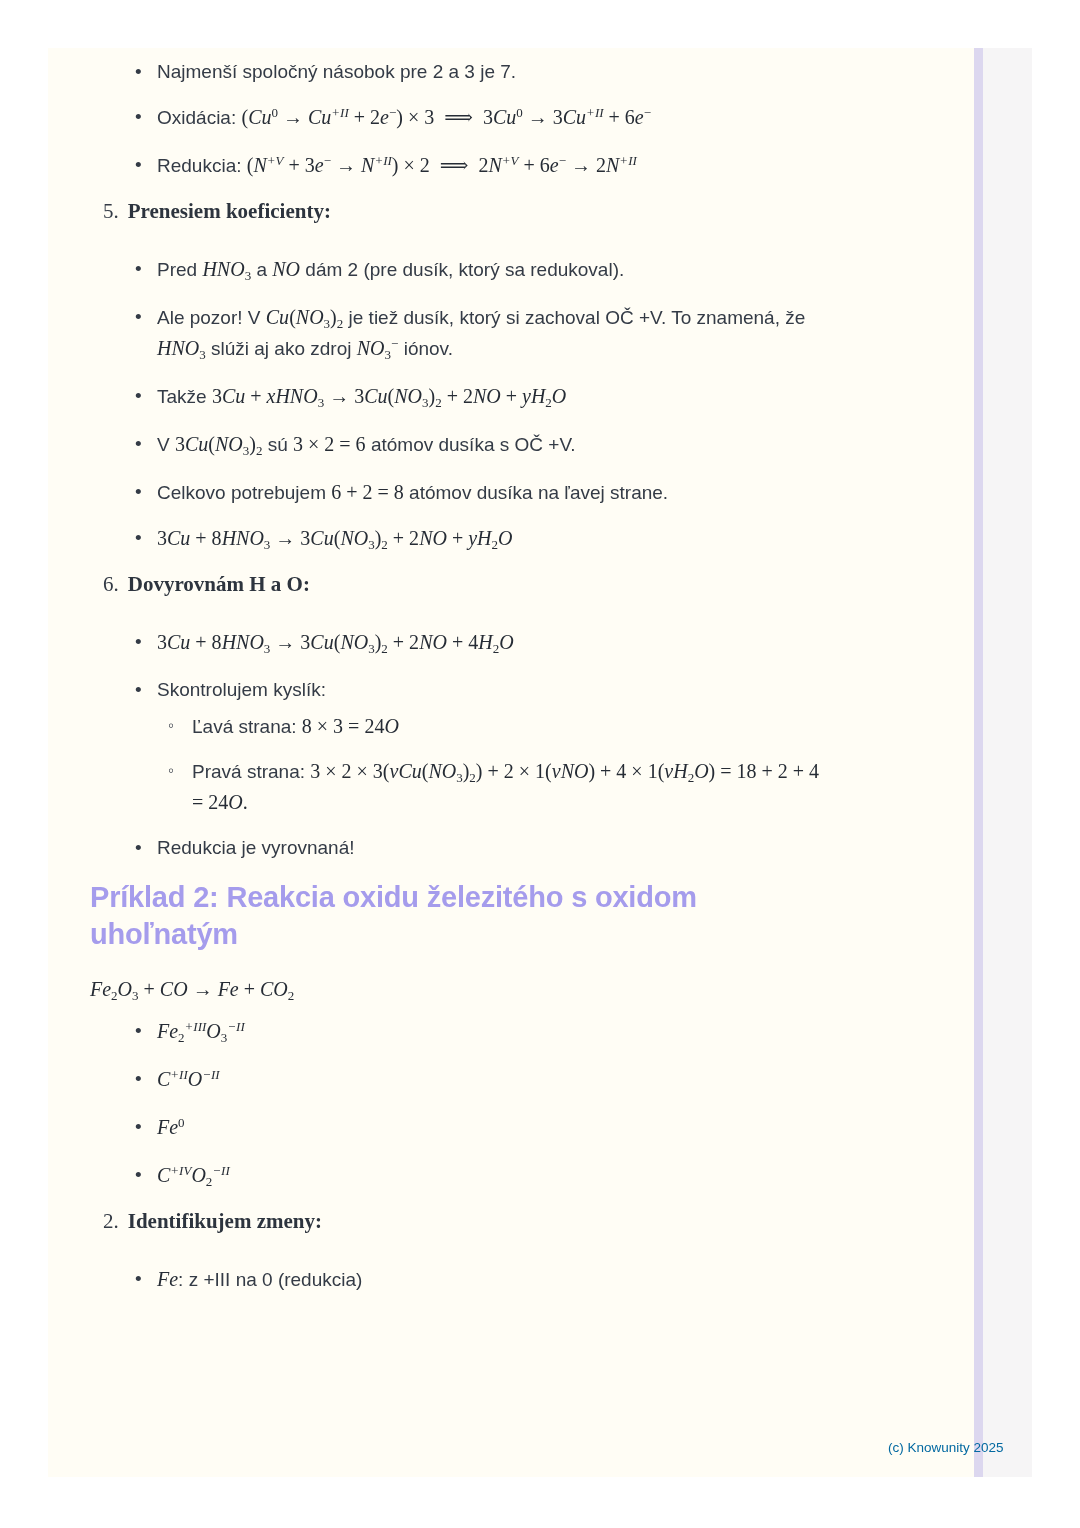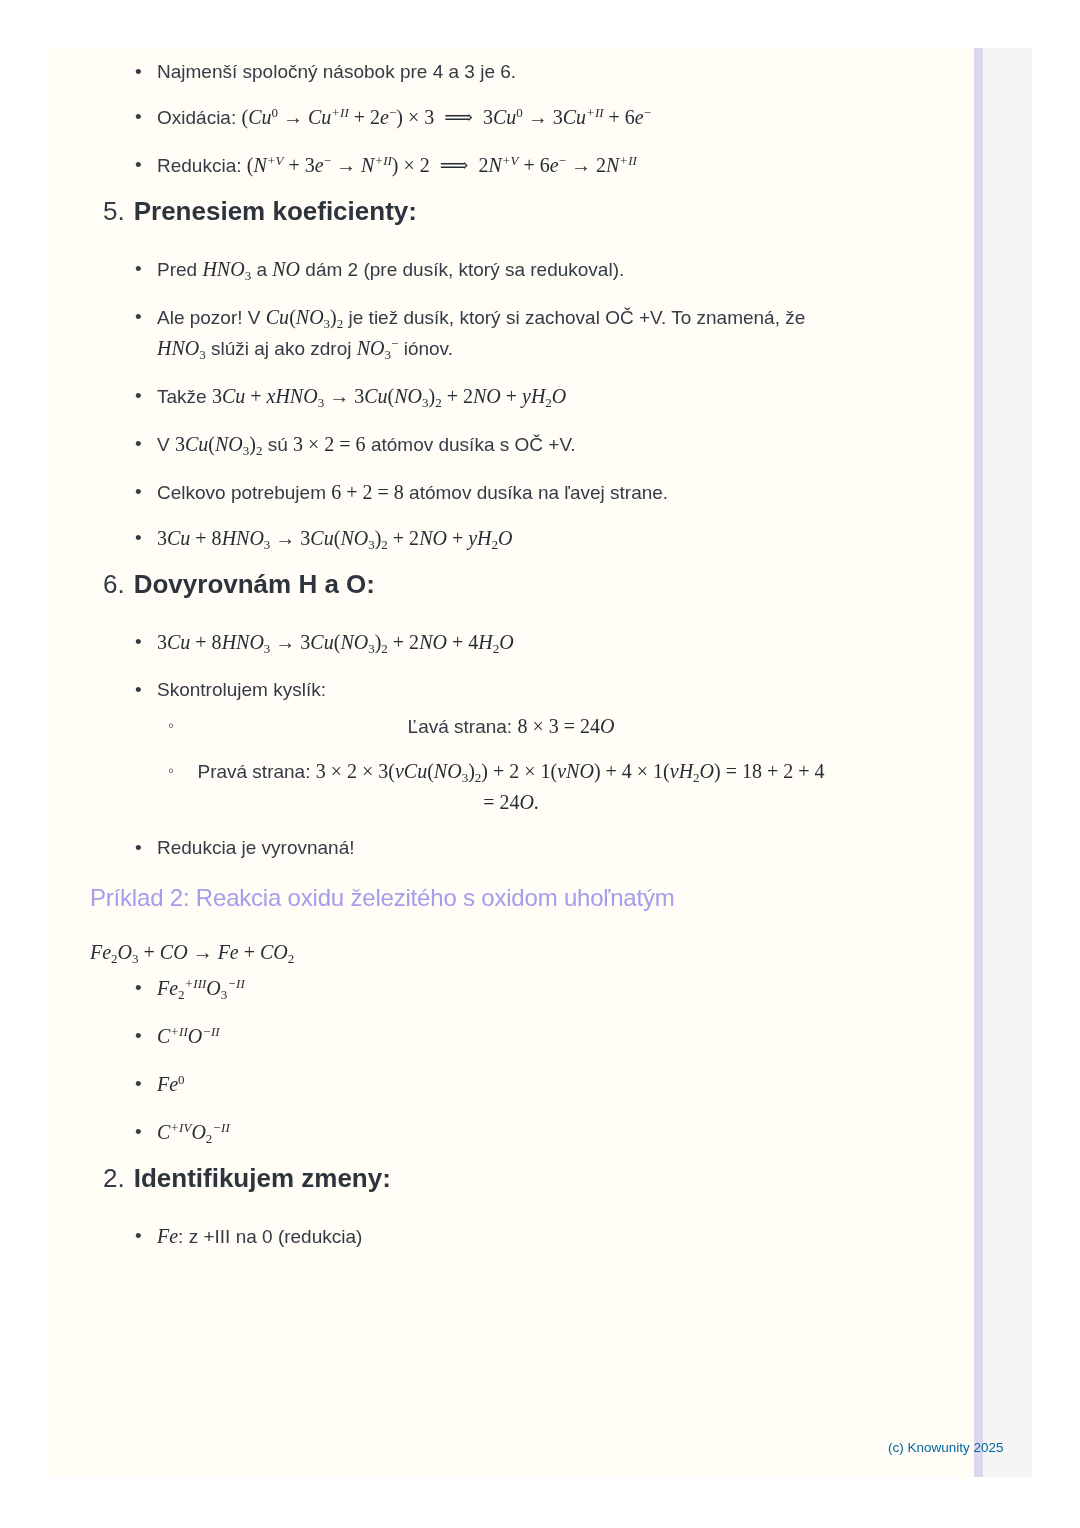--- a/index.html
+++ b/index.html
@@ -108,7 +108,7 @@
   <div class="content">
 
     <ul class="lvl1">
-      <li><span><span>Najmenší spoločný násobok pre 4 a 3 je 6.</span></span></li>
+      <li><span><span>Najmenší spoločný násobok pre 2 a 3 je 7.</span></span></li>
       <li><span><span>Oxidácia: </span><span class="n">(</span><span class="m">Cu</span><span class="sup">0</span><span class="n"> → </span><span class="m">Cu</span><span class="si">+II</span><span class="n"> + 2</span><span class="m">e</span><span class="sup">−</span><span class="n">) × 3&nbsp;&nbsp;⟹&nbsp;&nbsp;3</span><span class="m">Cu</span><span class="sup">0</span><span class="n"> → 3</span><span class="m">Cu</span><span class="si">+II</span><span class="n"> + 6</span><span class="m">e</span><span class="sup">−</span></span></li>
       <li><span><span>Redukcia: </span><span class="n">(</span><span class="m">N</span><span class="si">+V</span><span class="n"> + 3</span><span class="m">e</span><span class="sup">−</span><span class="n"> → </span><span class="m">N</span><span class="si">+II</span><span class="n">) × 2&nbsp;&nbsp;⟹&nbsp;&nbsp;2</span><span class="m">N</span><span class="si">+V</span><span class="n"> + 6</span><span class="m">e</span><span class="sup">−</span><span class="n"> → 2</span><span class="m">N</span><span class="si">+II</span></span></li>
     </ul>

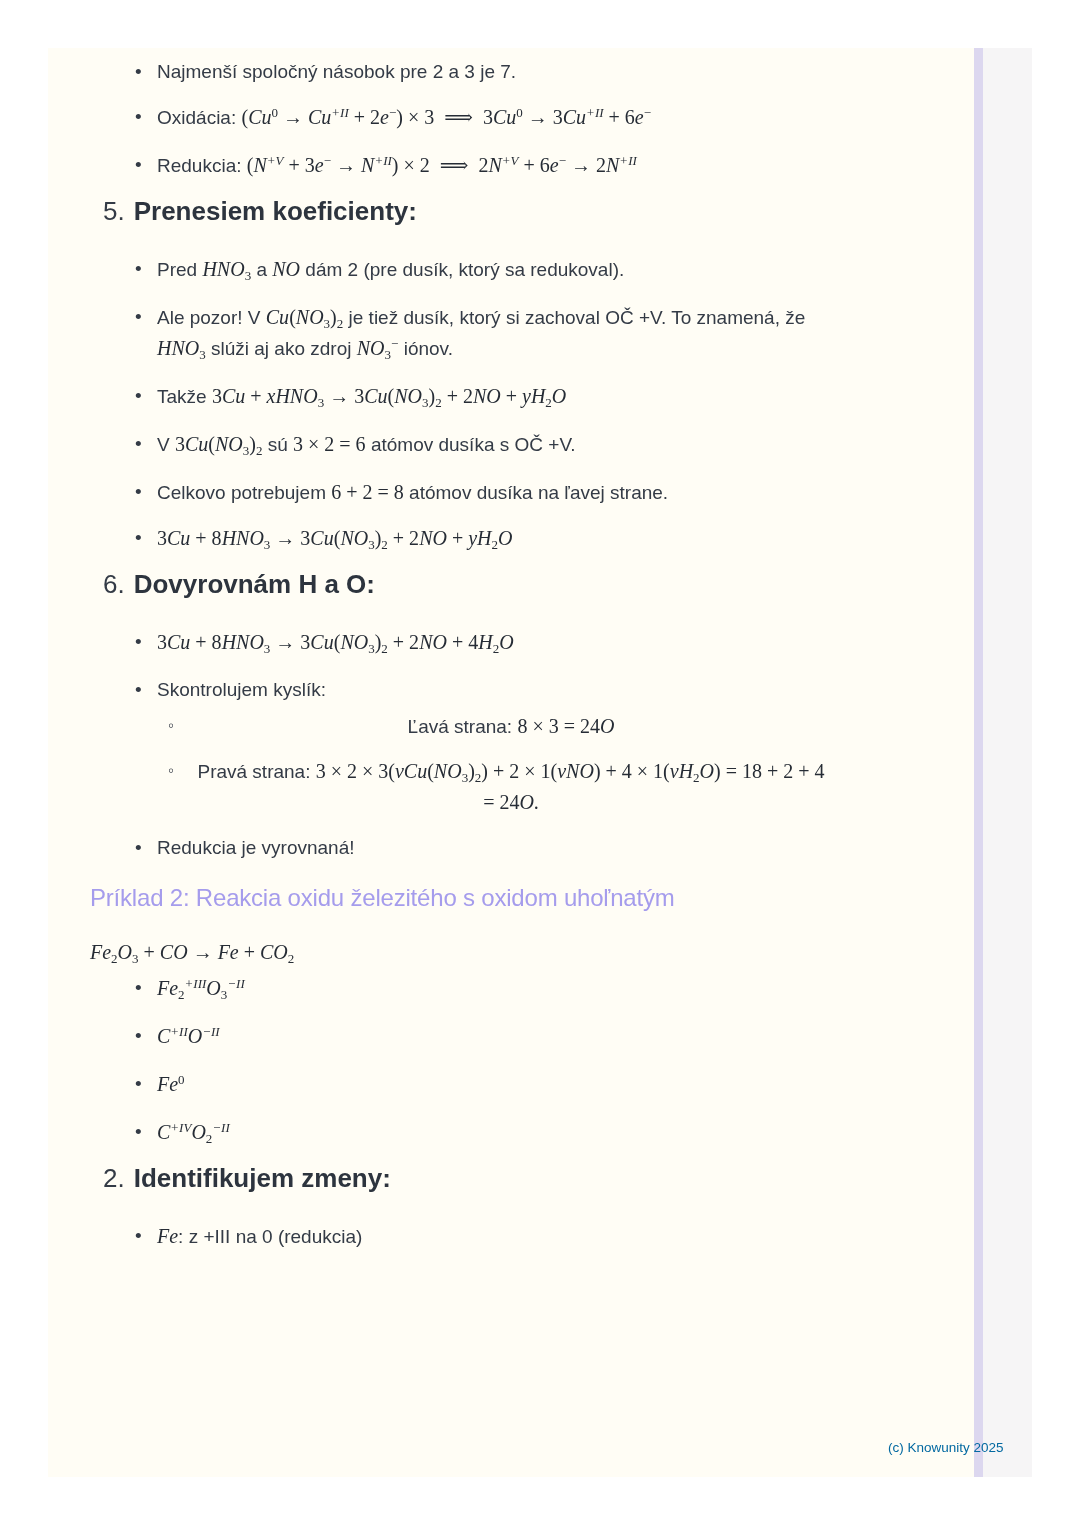--- a/index.html
+++ b/index.html
@@ -73,8 +73,9 @@
   }
   .stephead {
     margin: 12px 0 32px 0;
-    font-size: 26px;
+    font-size: 21px;
     line-height: 24px;
+    font-family: Liberation Serif, serif;
   }
   .stepnum { display: inline-block; margin-left: 13px; margin-right: 9px; }
   .steptitle { font-weight: 700; color: #2d343e; }

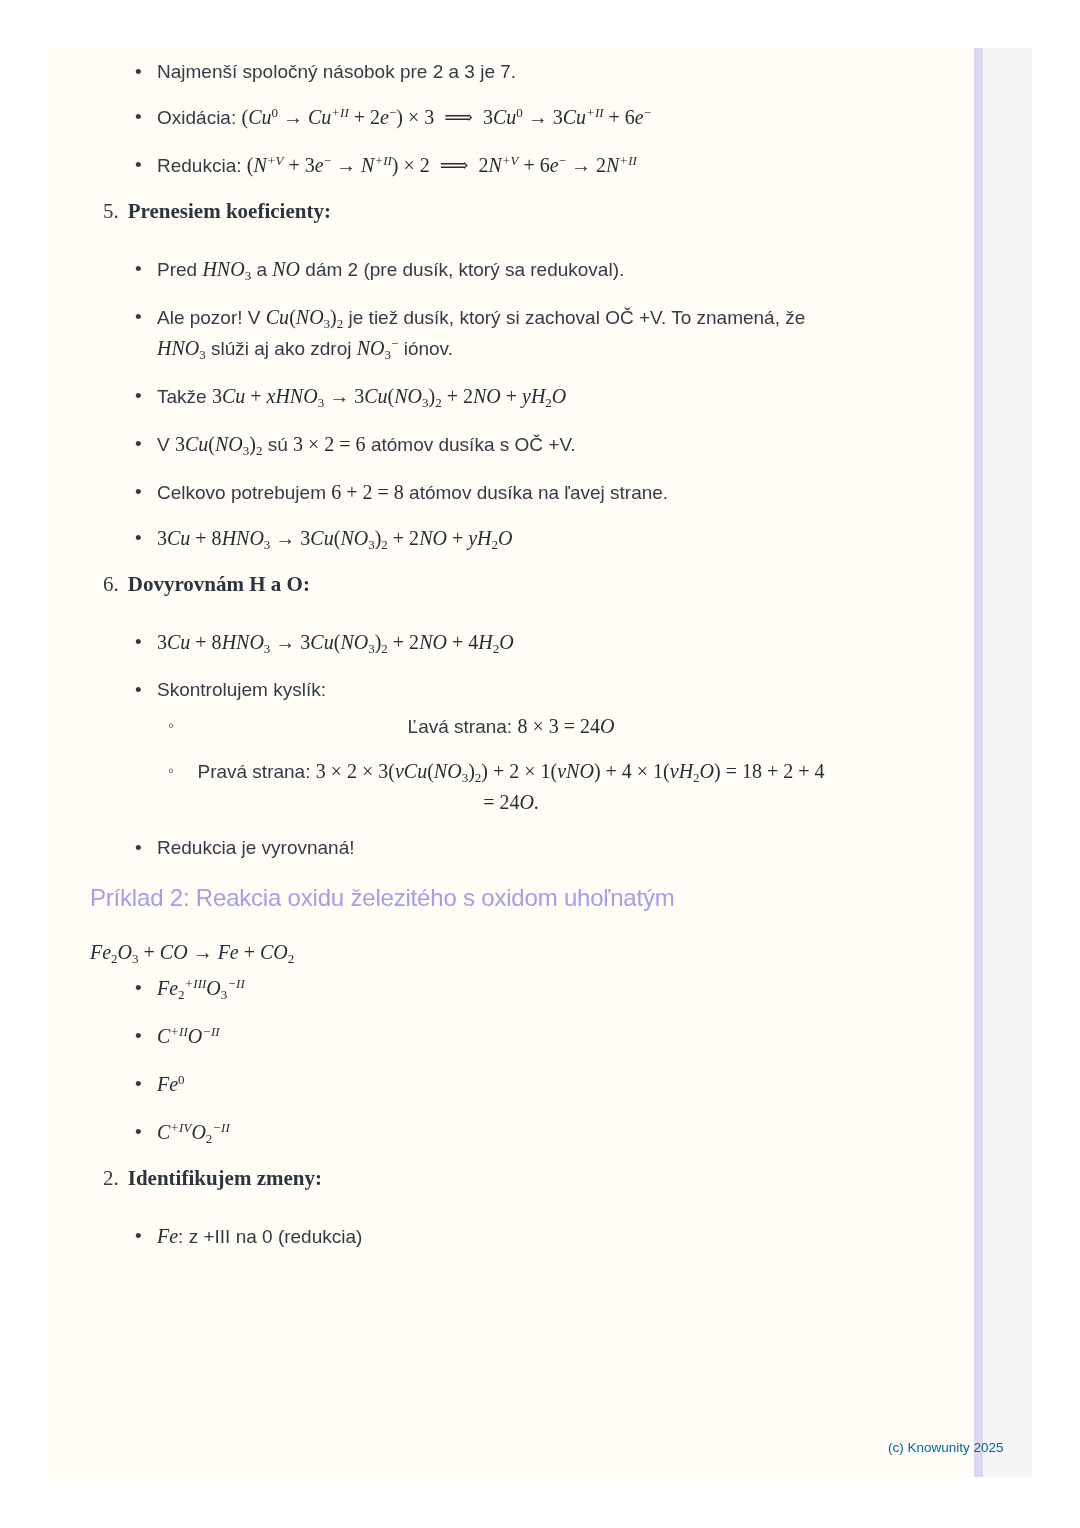--- a/index.html
+++ b/index.html
@@ -62,7 +62,6 @@
     position: relative;
     padding-left: 35px;
     margin: 0 0 16px 0;
-    text-align: center;
   }
   ul.lvl2 > li::before {
     content: "\25E6";

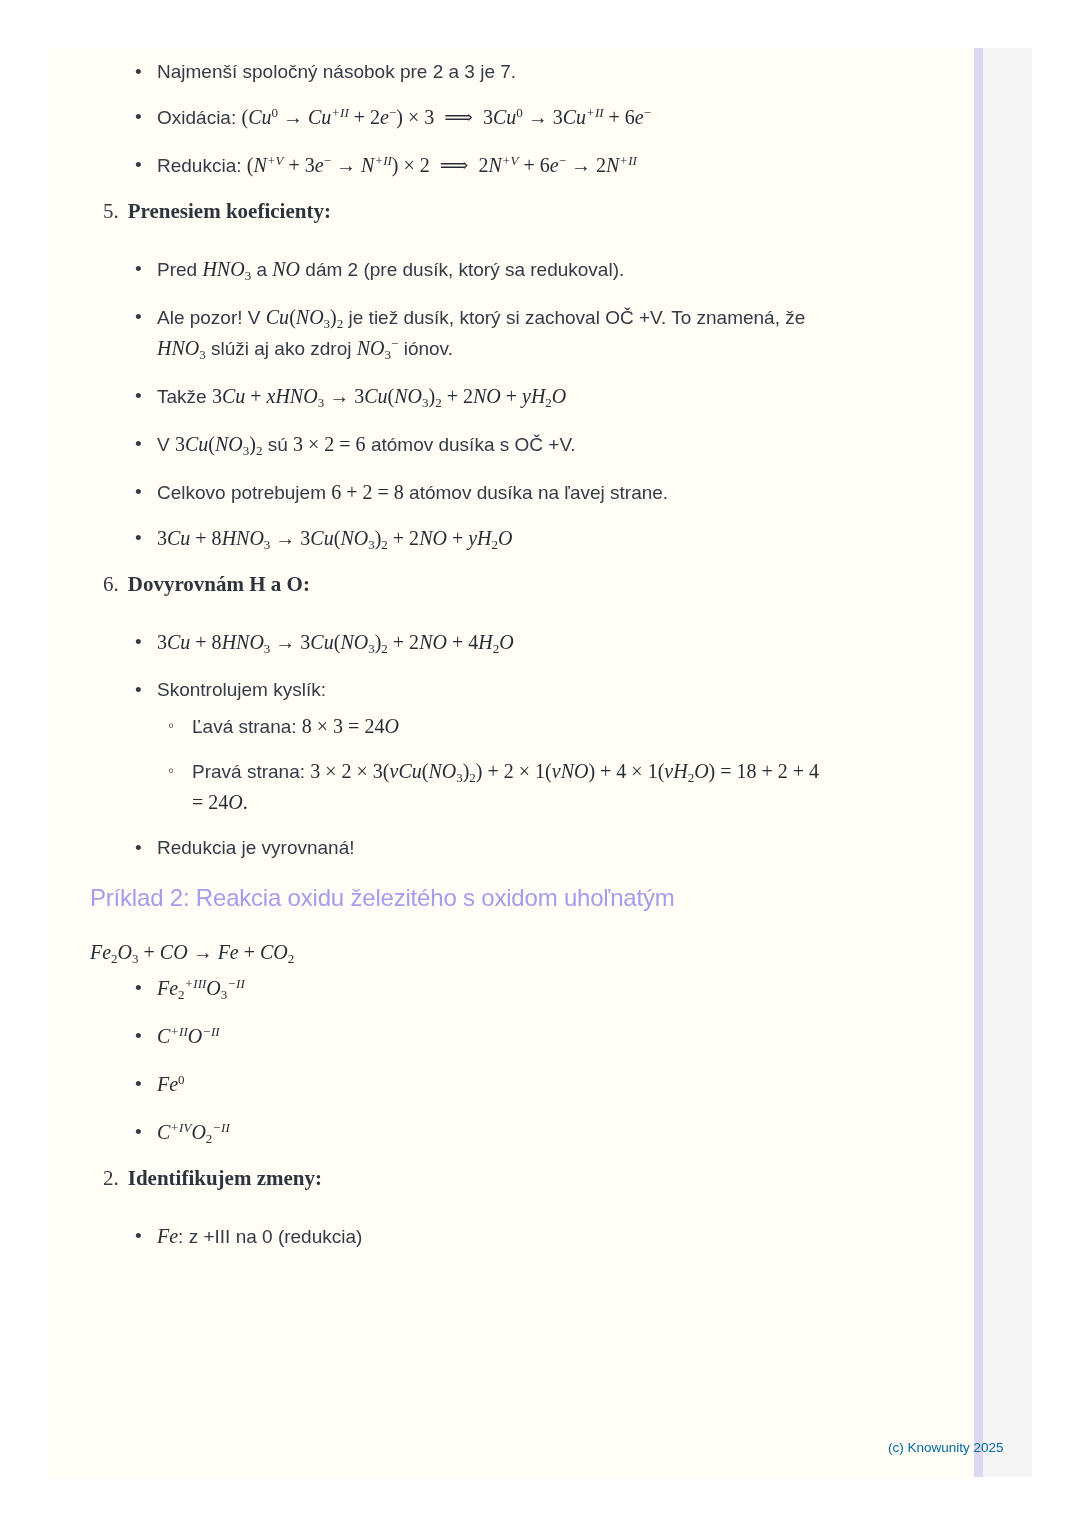--- a/index.html
+++ b/index.html
@@ -80,9 +80,9 @@
   .steptitle { font-weight: 700; color: #2d343e; }
   h2.example-heading {
     margin: 12px 0 23px 0;
-    font-size: 24px;
+    font-size: 29px;
     line-height: 37px;
-    font-weight: 400;
+    font-weight: 700;
     color: #a59cec;
     letter-spacing: -0.2px;
   }

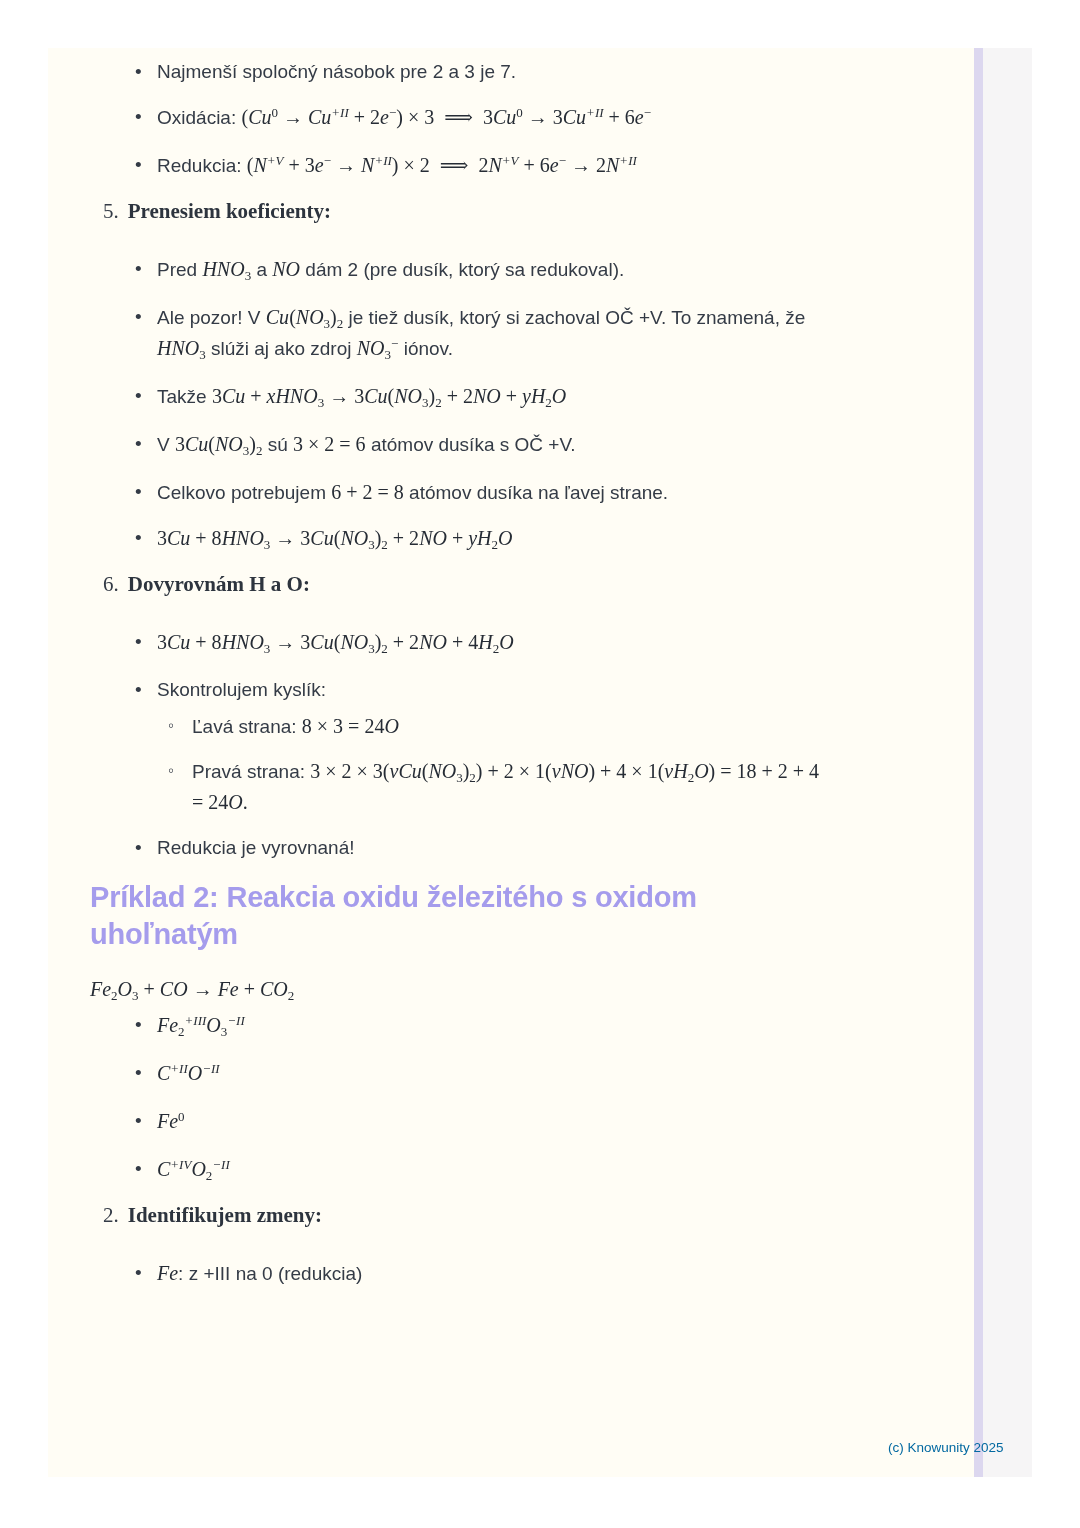--- a/index.html
+++ b/index.html
@@ -87,7 +87,7 @@
     letter-spacing: -0.2px;
   }
   .formula-line {
-    margin: 0 0 6px 0;
+    margin: 0 0 12px 0;
     line-height: 27px;
   }
   .watermark {

